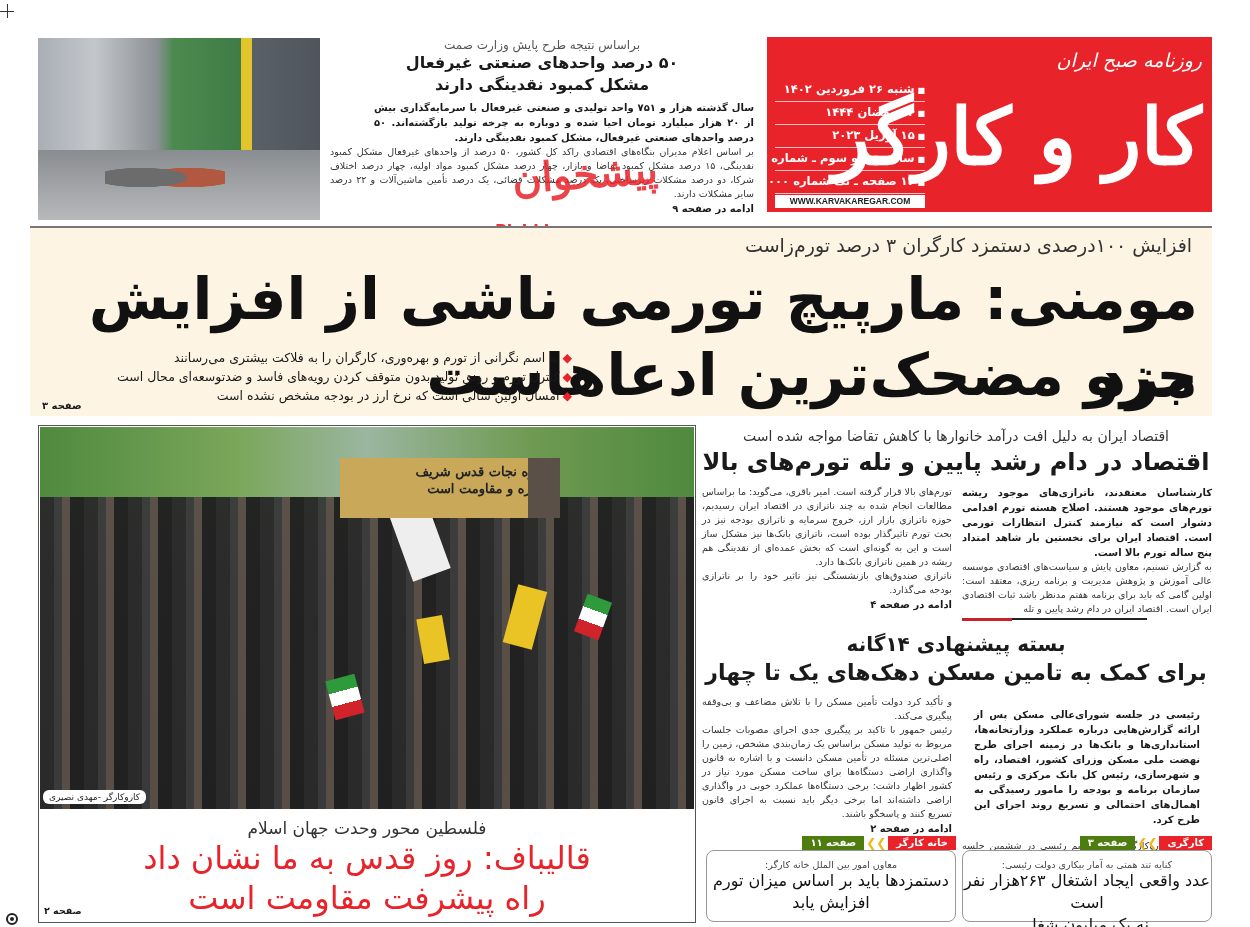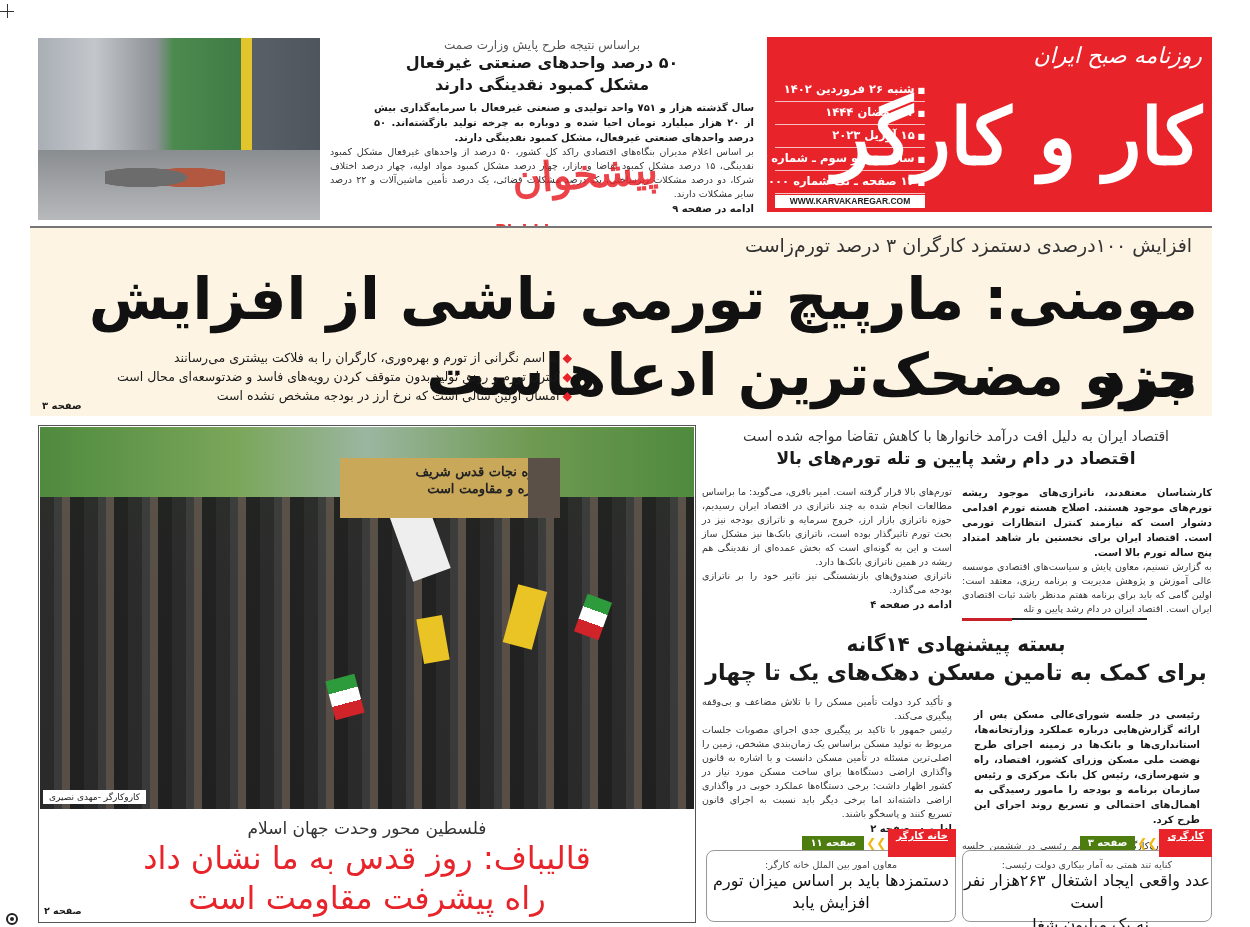--- a/index.html
+++ b/index.html
@@ -15,7 +15,7 @@
 
   
   .masthead{left:767px;top:37px;width:445px;height:175px;background:#e8232a;}
-  .logo-sub{right:10px;top:6px;color:#fff;font-family:"DejaVu Serif",serif;font-style:italic;font-size:22px;}
+  .logo-sub{right:10px;top:12px;color:#fff;font-family:"DejaVu Serif",serif;font-style:italic;font-size:19px;}
   .logo-main{right:10px;top:40px;color:#fff;font-family:"DejaVu Serif",serif;font-weight:bold;font-size:78px;line-height:120px;letter-spacing:-2px;}
   .meta-list{left:8px;top:42px;width:150px;}
   .meta-item{color:#fff;font-size:11.5px;font-weight:bold;line-height:20px;border-bottom:1px solid rgba(255,255,255,0.7);white-space:nowrap;}

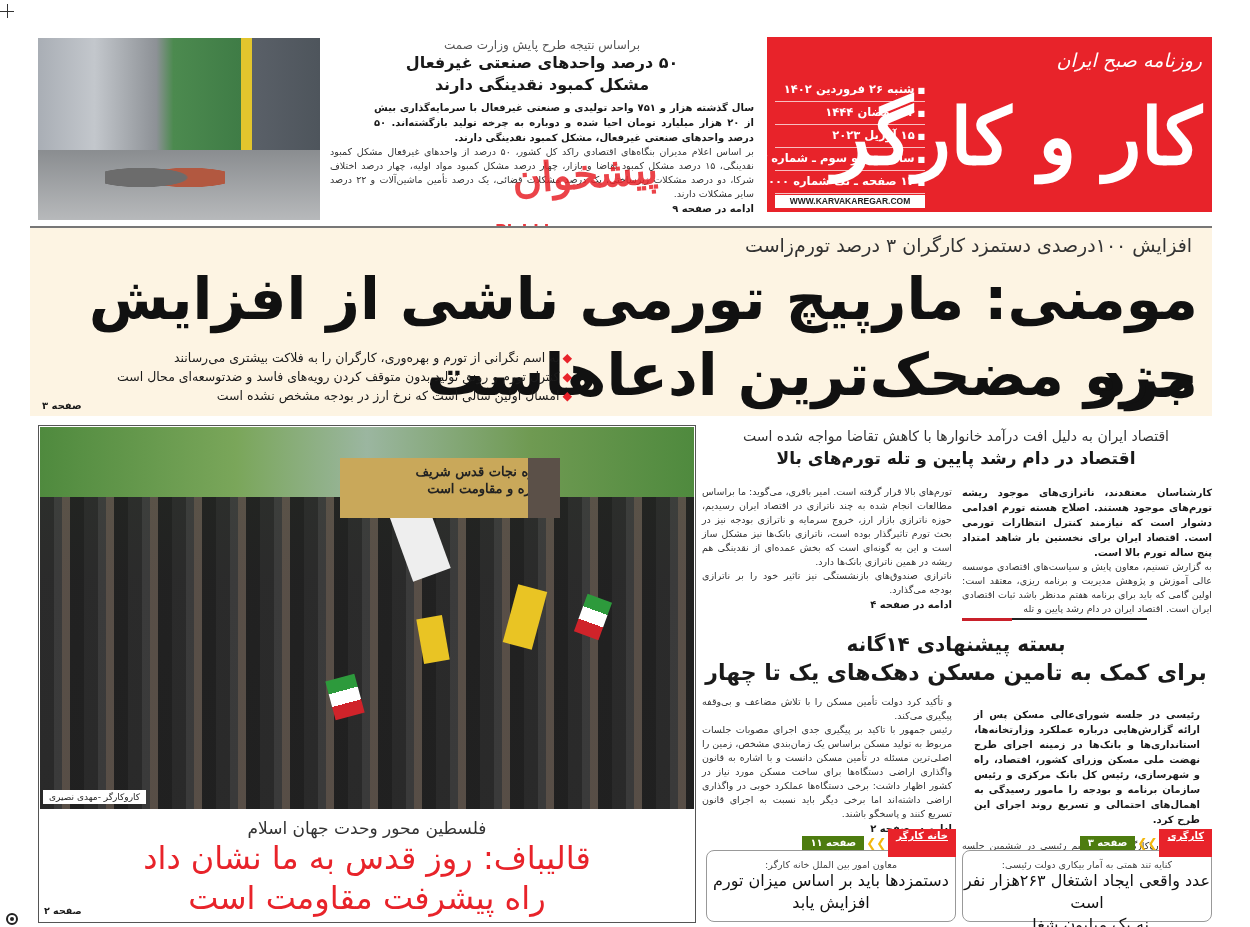--- a/index.html
+++ b/index.html
@@ -65,7 +65,7 @@
 
   
   .art1-kicker{left:700px;top:428px;width:512px;font-size:14px;color:#333;}
-  .art1-hl{left:700px;top:448px;width:512px;font-size:17px;font-weight:bold;}
+  .art1-hl{left:700px;top:448px;width:512px;font-size:24px;font-weight:bold;}
   .col-r{left:962px;width:250px;}
   .col-l{left:702px;width:250px;}
   .sep-line{left:962px;top:618px;width:185px;height:2px;background:#222;}

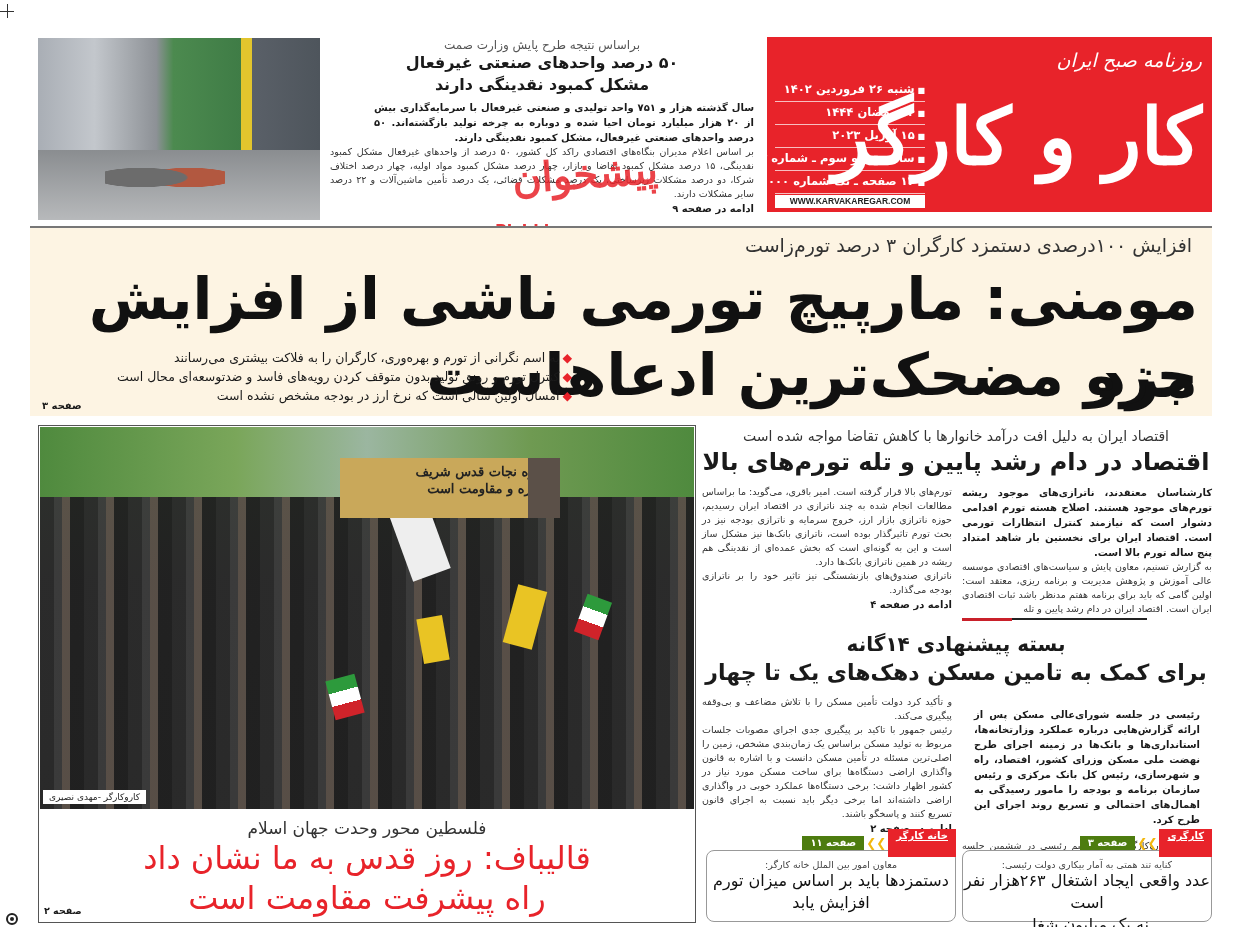--- a/index.html
+++ b/index.html
@@ -58,7 +58,7 @@
   .banner-text{color:#222;font-family:"DejaVu Serif",serif;font-size:13px;font-weight:bold;}
   .flag-y{background:#e9c424;}
   .flag-ir{background:linear-gradient(180deg,#2d9a3c 33%,#fff 33%,#fff 66%,#d0232a 66%);}
-  .rally-caption{left:43px;top:790px;background:#fff;font-size:9px;padding:2px 6px;color:#222;}
+  .rally-caption{left:43px;top:790px;background:#fff;font-size:9px;padding:2px 6px;color:#222;border-radius:6px;}
   .quds-kicker{left:40px;top:818px;width:654px;font-size:17px;color:#333;}
   .quds-hl{left:40px;top:838px;width:654px;font-size:32px;line-height:40px;color:#e8232a;font-weight:normal;}
   .quds-page{left:44px;top:905px;font-size:9.5px;font-weight:bold;}

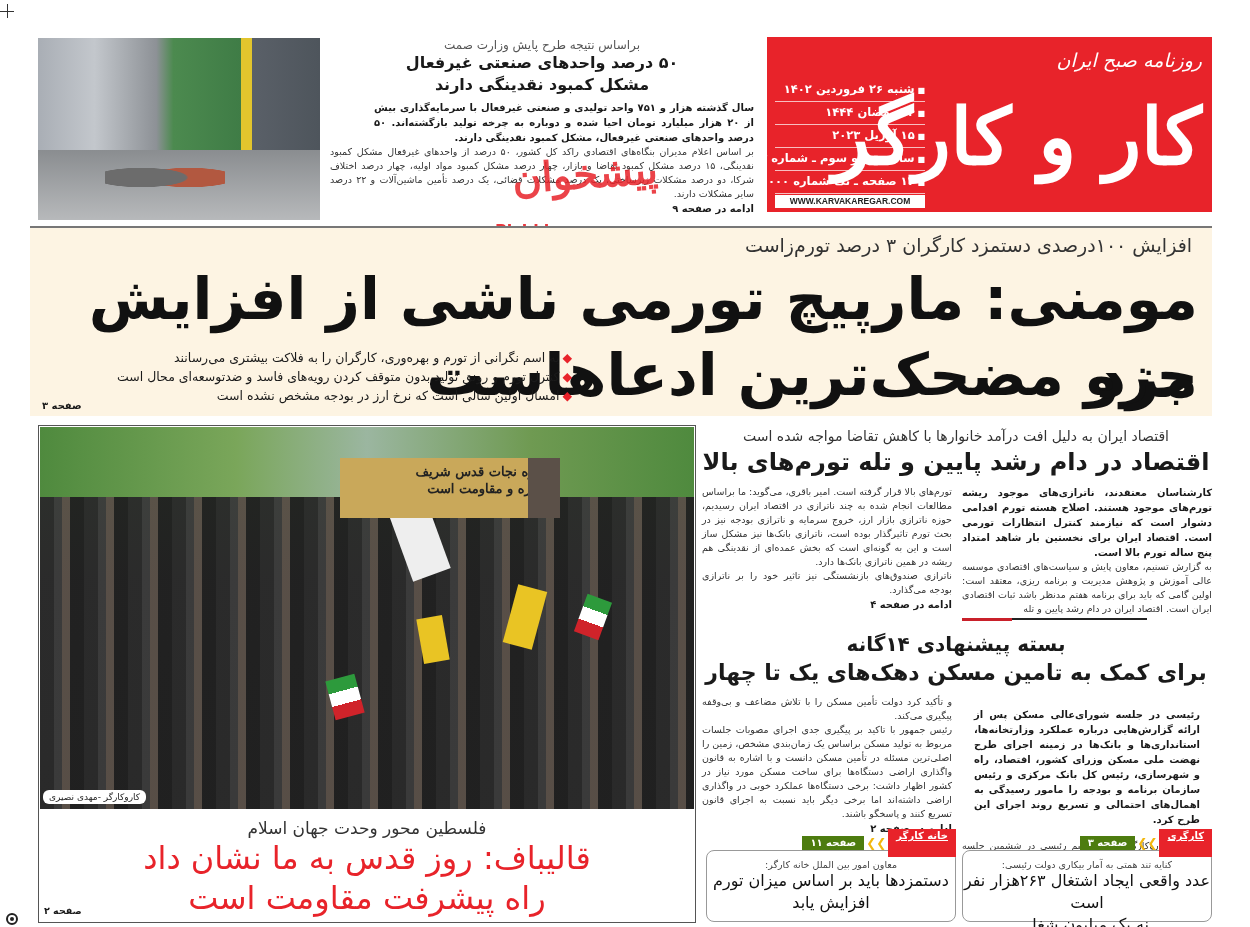--- a/index.html
+++ b/index.html
@@ -78,7 +78,7 @@
   
   .teaser{border:1px solid #999;border-radius:8px;box-sizing:border-box;background:#fff;}
   .teaser-tab{height:14px;display:flex;flex-direction:row-reverse;align-items:center;font-size:10px;font-weight:bold;}
-  .tab-red{background:#e8232a;color:#fff;padding:0 8px;height:28px;line-height:14px;text-decoration:underline;}
+  .tab-red{background:#e8232a;color:#fff;padding:0 8px;height:14px;line-height:14px;}
   .tab-chev{color:#f2b70f;font-size:12px;margin:0 2px;}
   .tab-black{background:#4d7c0f;color:#fff;padding:0 8px;height:14px;line-height:14px;}
   .teaser-kicker{font-size:9.5px;color:#444;}

